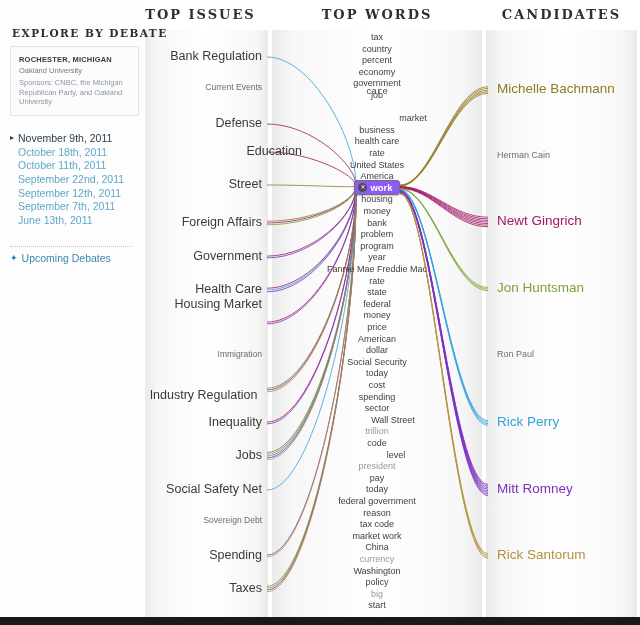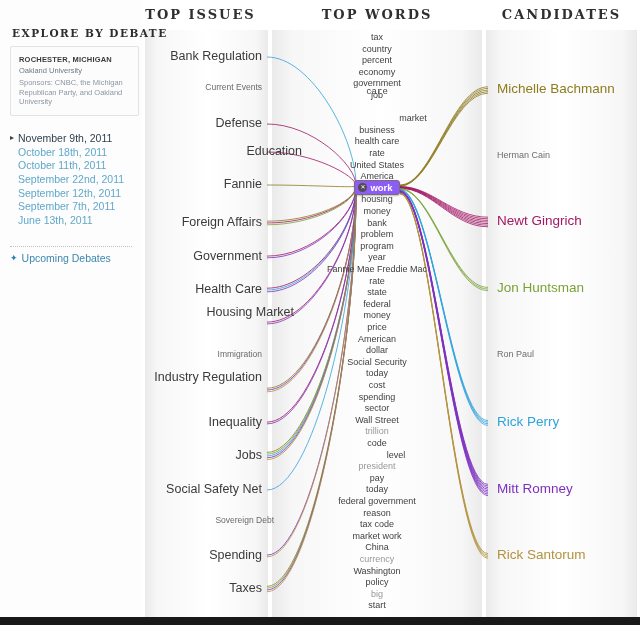--- a/index.html
+++ b/index.html
@@ -207,7 +207,7 @@
     <div class="issue minor" style="top: 82px;">Current Events</div>
     <div class="issue major" style="top: 116px;">Defense</div>
     <div class="issue major" style="top: 144px; padding-left: 40px;">Education</div>
-    <div class="issue major" style="top: 177px;">Fannie</div>
+    <div class="issue major" style="top: 177px;">Street</div>
     <div class="issue major" style="top: 215px;">Foreign Affairs</div>
     <div class="issue major" style="top: 249px;">Government</div>
     <div class="issue major" style="top: 282px;">Health Care</div>

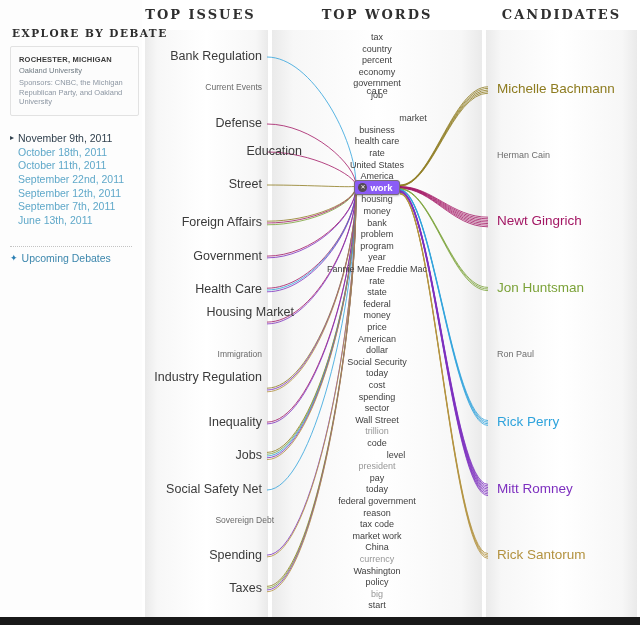--- a/index.html
+++ b/index.html
@@ -211,7 +211,7 @@
     <div class="issue major" style="top: 215px;">Foreign Affairs</div>
     <div class="issue major" style="top: 249px;">Government</div>
     <div class="issue major" style="top: 282px;">Health Care</div>
-    <div class="issue major" style="top: 305px; padding-left: 32px;">Housing Market</div>
+    <div class="issue major" style="top: 297px;">Housing Market</div>
     <div class="issue minor" style="top: 349px;">Immigration</div>
     <div class="issue major" style="top: 370px;">Industry Regulation</div>
     <div class="issue major" style="top: 415px;">Inequality</div>

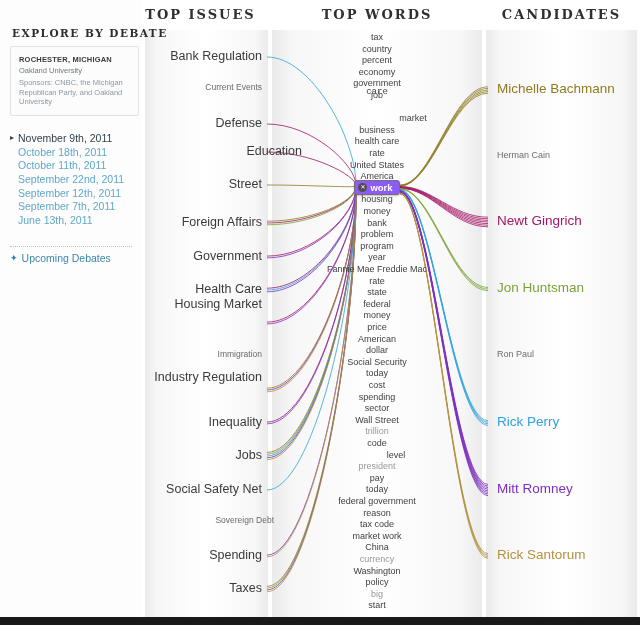--- a/index.html
+++ b/index.html
@@ -213,7 +213,7 @@
     <div class="issue major" style="top: 282px;">Health Care</div>
     <div class="issue major" style="top: 297px;">Housing Market</div>
     <div class="issue minor" style="top: 349px;">Immigration</div>
-    <div class="issue major" style="top: 370px;">Industry Regulation</div>
+    <div class="issue major" style="top: 388px; text-align: center;">Industry Regulation</div>
     <div class="issue major" style="top: 415px;">Inequality</div>
     <div class="issue major" style="top: 448px;">Jobs</div>
     <div class="issue major" style="top: 482px;">Social Safety Net</div>

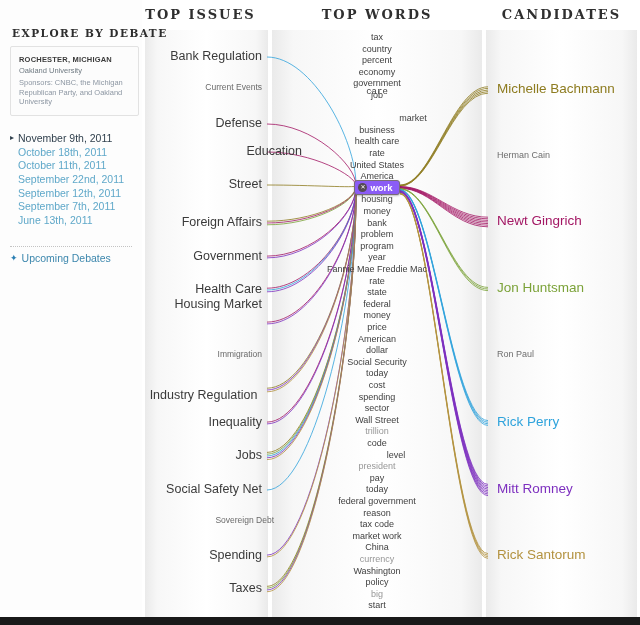--- a/index.html
+++ b/index.html
@@ -260,7 +260,7 @@
     <div class="word" style="top: 379px;">cost</div>
     <div class="word" style="top: 390.6px;">spending</div>
     <div class="word" style="top: 402.2px;">sector</div>
-    <div class="word" style="top: 413.8px;">Wall Street</div>
+    <div class="word" style="top: 413.8px; padding-left: 16px;">Wall Street</div>
     <div class="word light" style="top: 425.4px;">trillion</div>
     <div class="word" style="top: 437px;">code</div>
     <div class="word" style="top: 448.6px; padding-left: 19px;">level</div>

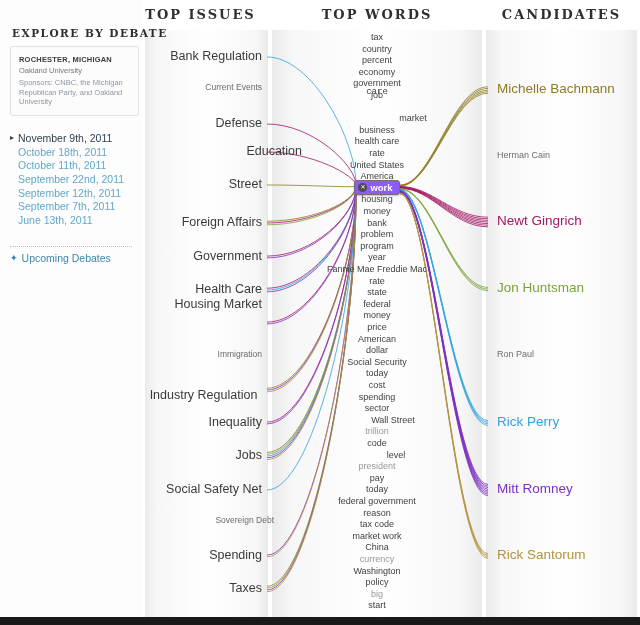--- a/index.html
+++ b/index.html
@@ -217,7 +217,7 @@
     <div class="issue major" style="top: 415px;">Inequality</div>
     <div class="issue major" style="top: 448px;">Jobs</div>
     <div class="issue major" style="top: 482px;">Social Safety Net</div>
-    <div class="issue minor" style="top: 515px; padding-left: 12px;">Sovereign Debt</div>
+    <div class="issue minor" style="top: 515px;">Sovereign Debt</div>
     <div class="issue major" style="top: 548px;">Spending</div>
     <div class="issue major" style="top: 581px;">Taxes</div>
   </div>

